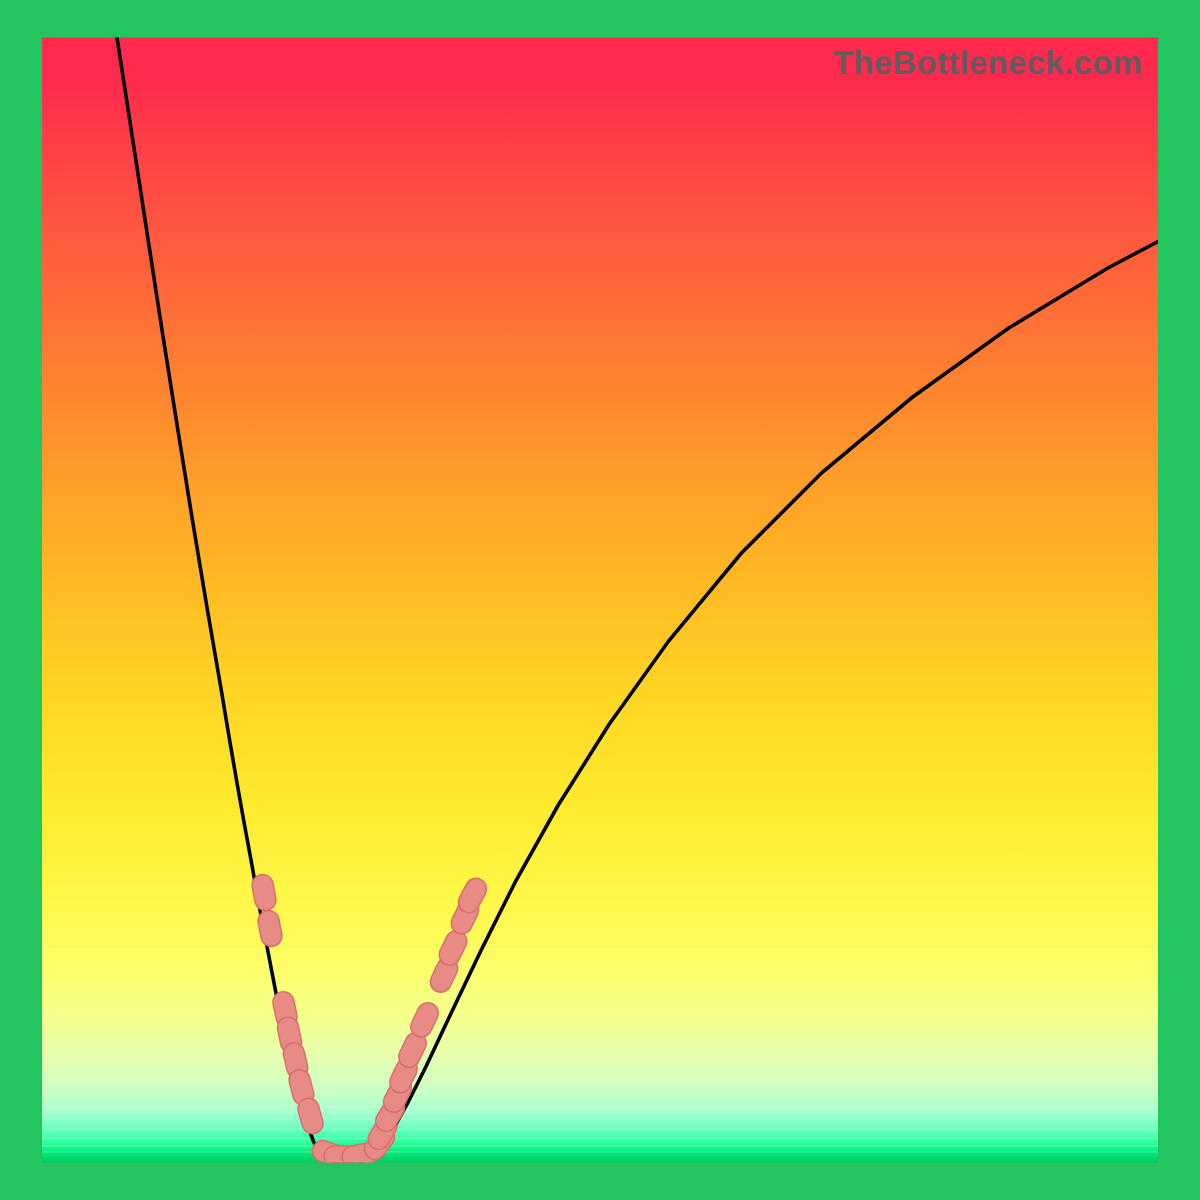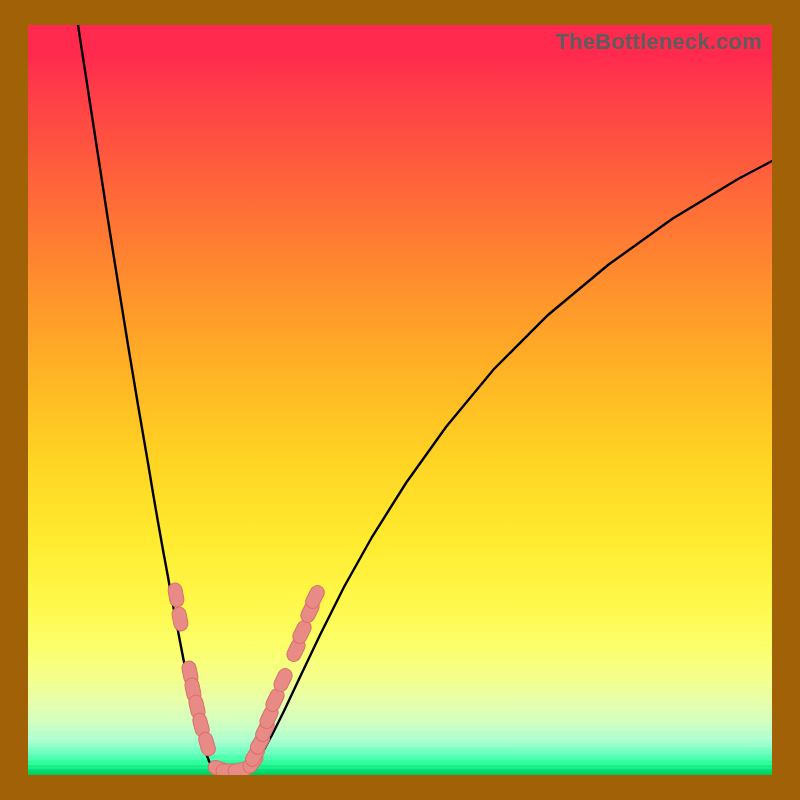--- a/index.html
+++ b/index.html
@@ -17,7 +17,7 @@
     top: 0;
     width: 800px;
     height: 800px;
-    background: #a16207;
+    background: #22c55e;
   }
   .plot {
     position: absolute;

